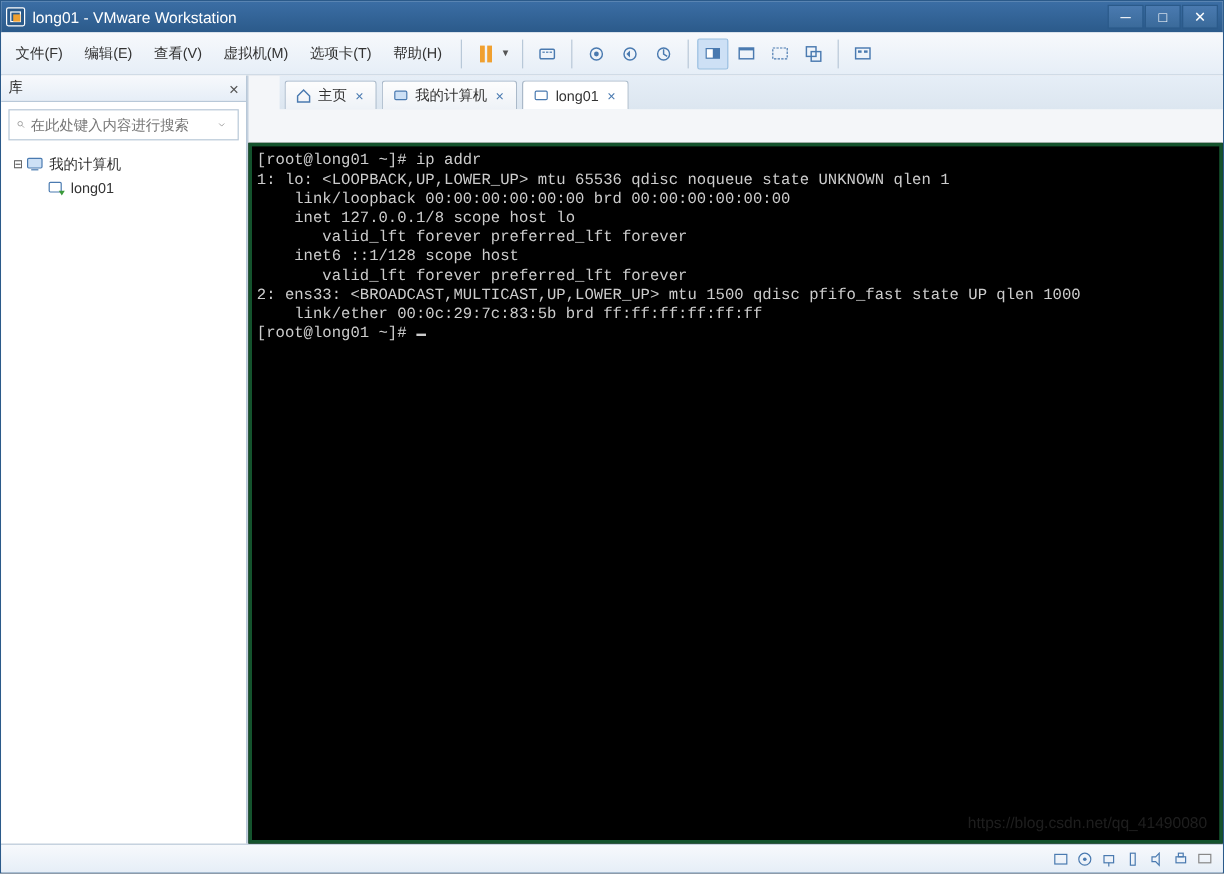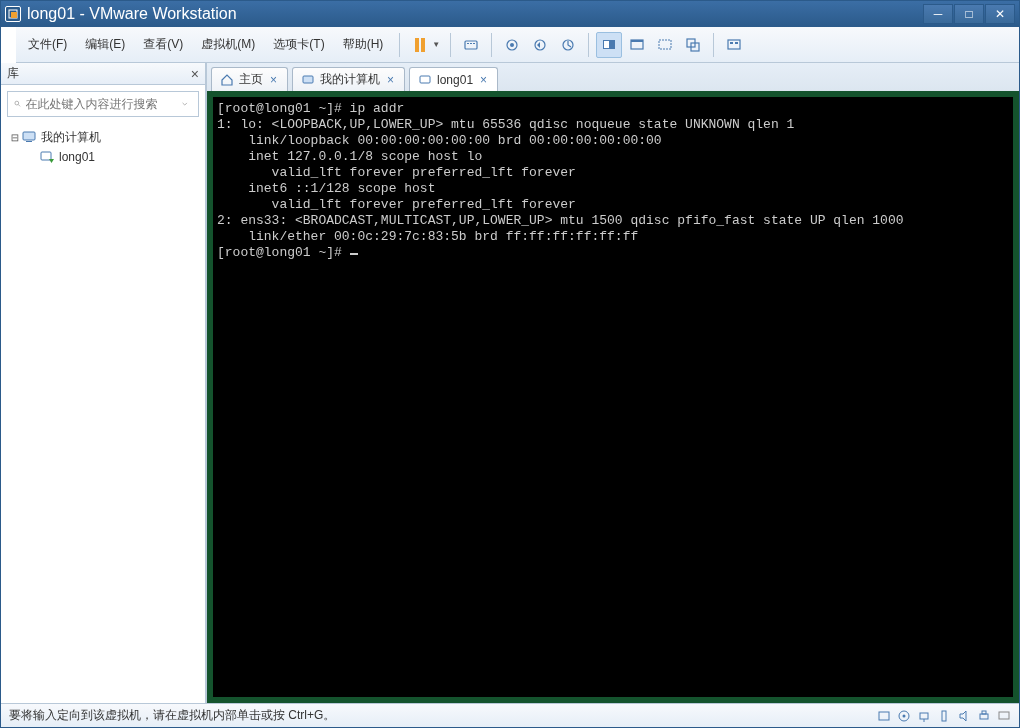--- a/index.html
+++ b/index.html
@@ -10,7 +10,7 @@
 .titlebar { height: 26px; background: linear-gradient(#3b6ea5, #2b5a8a); color: #fff; display: flex; align-items: center; padding: 0 4px; }
 .titlebar .icon-box { width: 16px; height: 16px; margin-right: 6px; background:#2b5a8a;border:1px solid #fff;border-radius:2px;display:flex;align-items:center;justify-content:center;}
 .titlebar .icon-box svg{width:10px;height:10px;}
-.titlebar-text { flex: 1; font-size: 16px; }
+.titlebar-text { flex: 1; font-size: 13px; }
 .win-btns { display: flex; }
 .win-btn { width: 30px; height: 20px; background: linear-gradient(#4a7ab0,#3a6a9a); border:1px solid #2b5a8a; margin-left:1px; color:#fff; display:flex;align-items:center;justify-content:center;font-size:12px;cursor:pointer;}
 

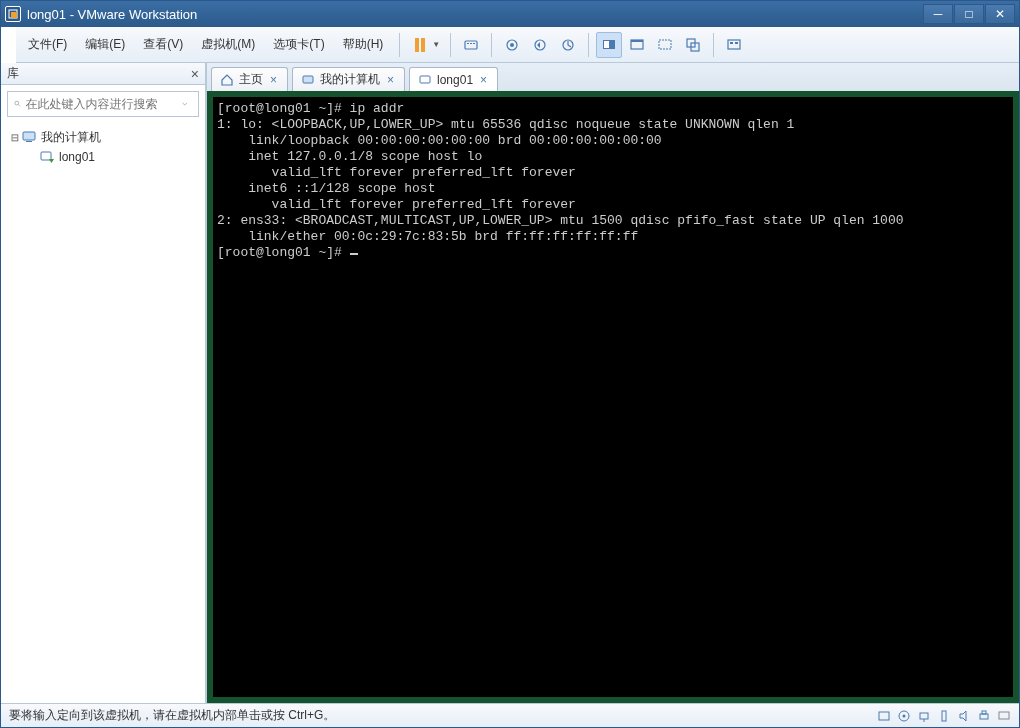--- a/index.html
+++ b/index.html
@@ -14,7 +14,7 @@
 .win-btns { display: flex; }
 .win-btn { width: 30px; height: 20px; background: linear-gradient(#4a7ab0,#3a6a9a); border:1px solid #2b5a8a; margin-left:1px; color:#fff; display:flex;align-items:center;justify-content:center;font-size:12px;cursor:pointer;}
 
-.menubar { height: 36px; background: linear-gradient(#f7f9fc,#e6eef7); border-bottom: 1px solid #b8c8d8; display:flex; align-items:center; padding: 0 4px; margin-left: 15px; }
+.menubar { height: 36px; background: linear-gradient(#f7f9fc,#e6eef7); border-bottom: 1px solid #b8c8d8; display:flex; align-items:center; padding: 0 4px; }
 .menu-item { padding: 4px 8px; color:#333; cursor:pointer; margin-right:2px; }
 .tb-sep{width:1px;height:24px;background:#b8c8d8;margin:0 6px;}
 .tb-btn{width:26px;height:26px;display:flex;align-items:center;justify-content:center;cursor:pointer;border:1px solid transparent;border-radius:2px;margin:0 1px;}

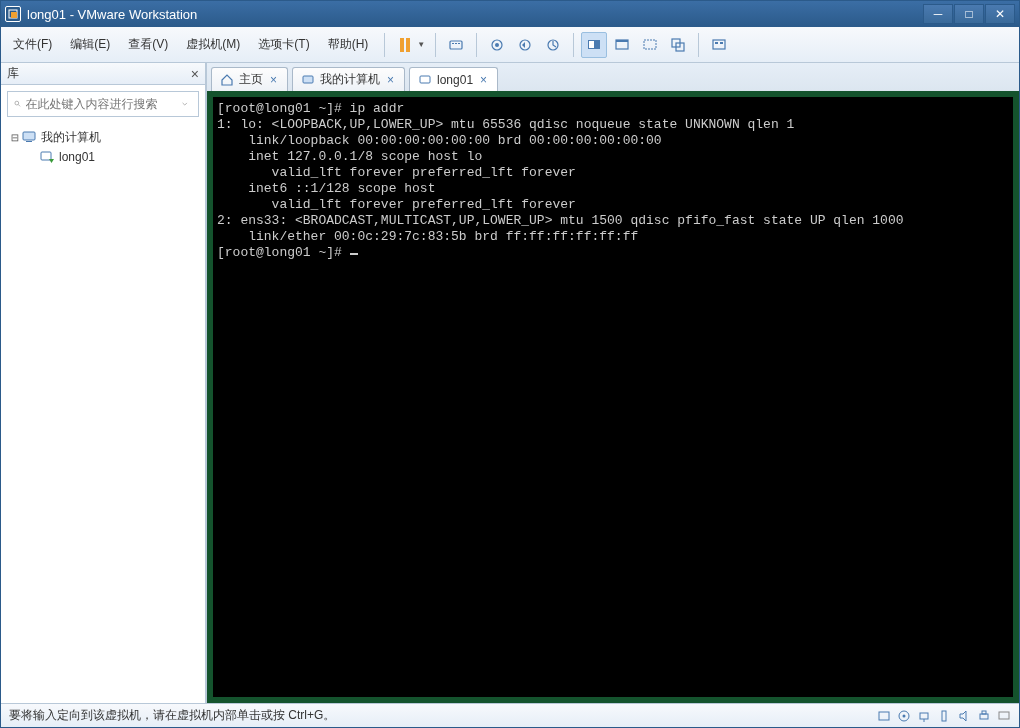--- a/index.html
+++ b/index.html
@@ -43,7 +43,7 @@
 .tree-children{padding-left:18px;}
 
 .main { flex:1; display:flex; flex-direction:column; background:#f4f6f9; border-left:1px solid #b8c8d8; min-width:0; }
-.tabbar{height:28px;display:flex;align-items:flex-end;padding:4px 4px 0 4px;gap:4px; background:linear-gradient(#e6eef7,#dce6f0);}
+.tabbar{height:28px;display:flex;align-items:flex-end;padding:4px 4px 0 4px;gap:4px; background:linear-gradient(#e6eef7,#dce6f0);margin-left:26px;}
 .tab{height:24px;background:linear-gradient(#fdfdfd,#eef2f7);border:1px solid #aab9c9;border-bottom:none;border-radius:3px 3px 0 0;display:flex;align-items:center;padding:0 8px;gap:5px;cursor:pointer;font-size:12px;color:#333;}
 .tab.active{background:#fff;}
 .tab-close{font-size:12px;color:#4a7ab0;cursor:pointer;padding:0 2px;}

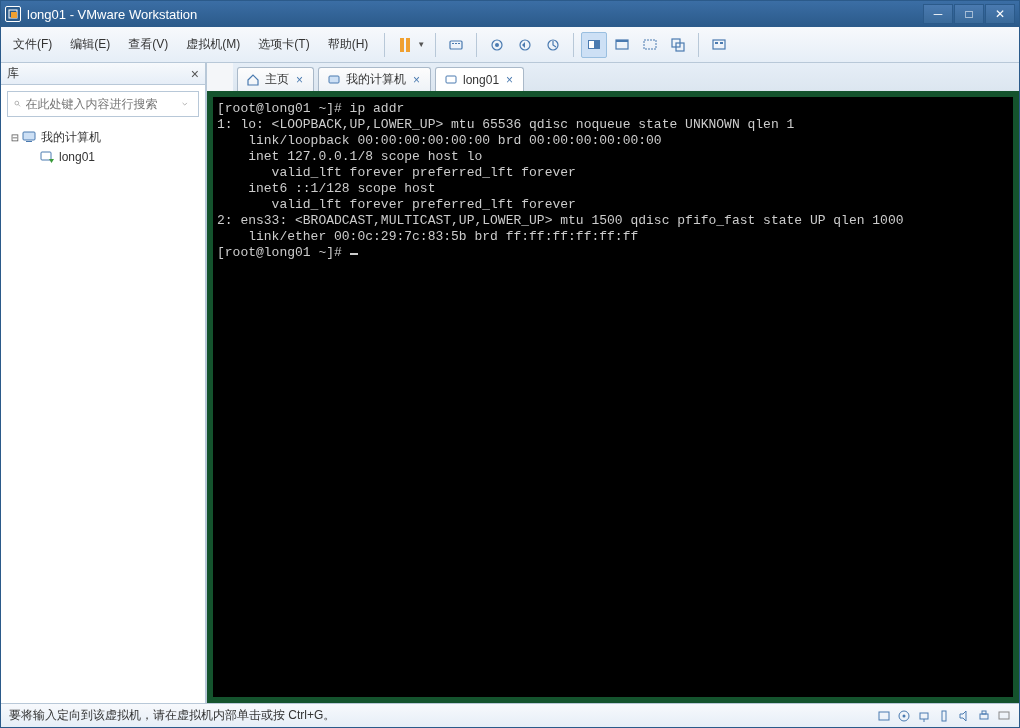--- a/index.html
+++ b/index.html
@@ -49,7 +49,7 @@
 .tab-close{font-size:12px;color:#4a7ab0;cursor:pointer;padding:0 2px;}
 .tab-icon{width:14px;height:14px;display:flex;align-items:center;justify-content:center;}
 
-.terminal{flex:1;background:#000;color:#ccc;font-family:"Courier New","Lucida Console",monospace;font-size:13px;line-height:16px;padding:4px;white-space:pre;overflow:auto;border:6px solid #14532d;position:relative;}
+.terminal{flex:1;background:#000;color:#ccc;font-family:"Courier New","Lucida Console",monospace;font-size:13px;line-height:16px;padding:4px;white-space:pre;overflow:auto;border:3px solid #14532d;position:relative;margin-top:28px;}
 .term-watermark{position:absolute;right:10px;bottom:6px;color:#333;font-family:sans-serif;font-size:13px;opacity:.6;}
 .cursor{display:inline-block;width:8px;height:2px;background:#ccc;vertical-align:baseline;margin-bottom:1px;}
 

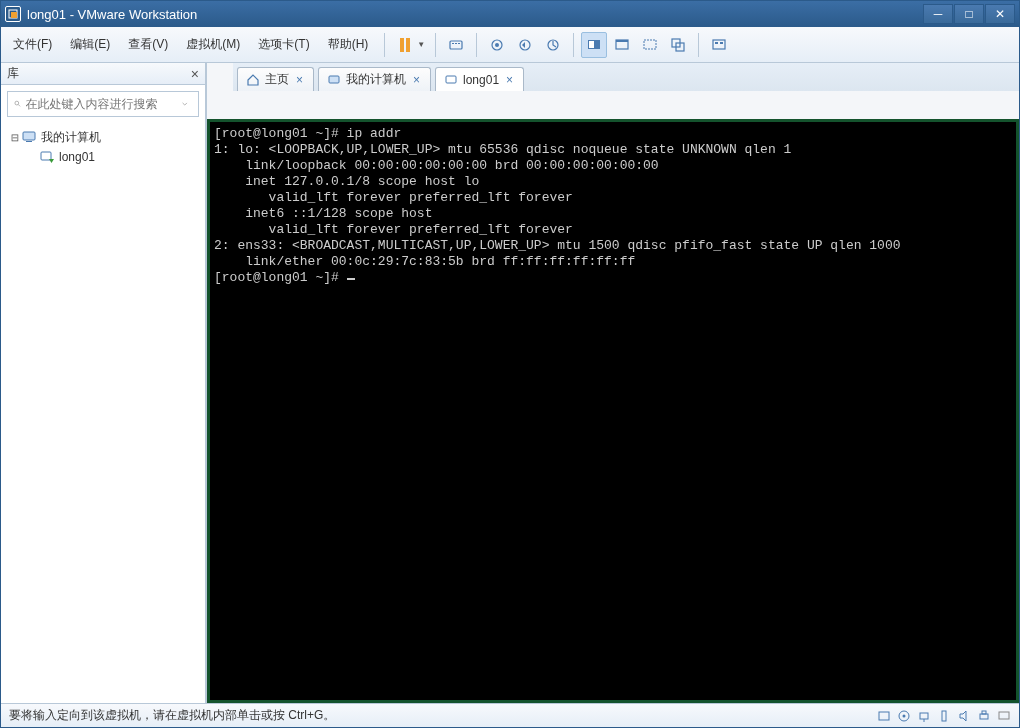--- a/index.html
+++ b/index.html
@@ -243,7 +243,7 @@
 <span>2: ens33: &lt;BROADCAST,MULTICAST,UP,LOWER_UP&gt; mtu 1500 qdisc pfifo_fast state UP qlen 1000</span>
 <span>    link/ether 00:0c:29:7c:83:5b brd ff:ff:ff:ff:ff:ff</span>
 <span>[root@long01 ~]# </span><span class="cursor"></span>
-</div>
+<div class="term-watermark">https://blog.csdn.net/qq_41490080</div></div>
     </div>
   </div>
 

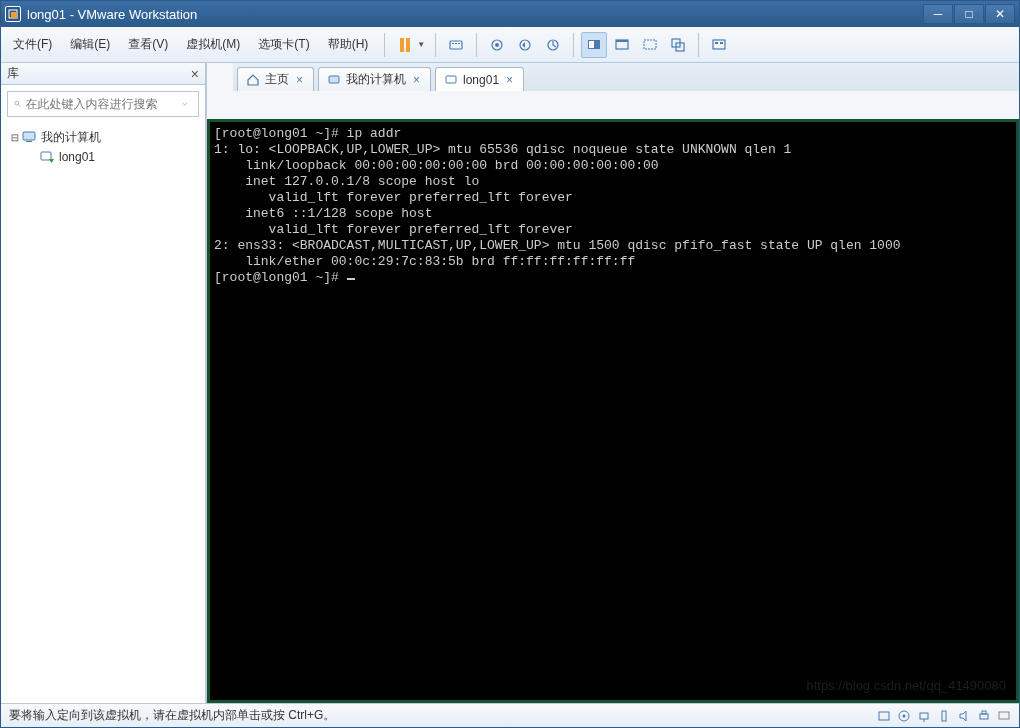--- a/index.html
+++ b/index.html
@@ -248,7 +248,6 @@
   </div>
 
   <div class="statusbar">
-    <span>要将输入定向到该虚拟机，请在虚拟机内部单击或按 Ctrl+G。</span>
     <span class="spacer"></span>
     <div class="status-icons">
       <svg viewBox="0 0 14 14">

